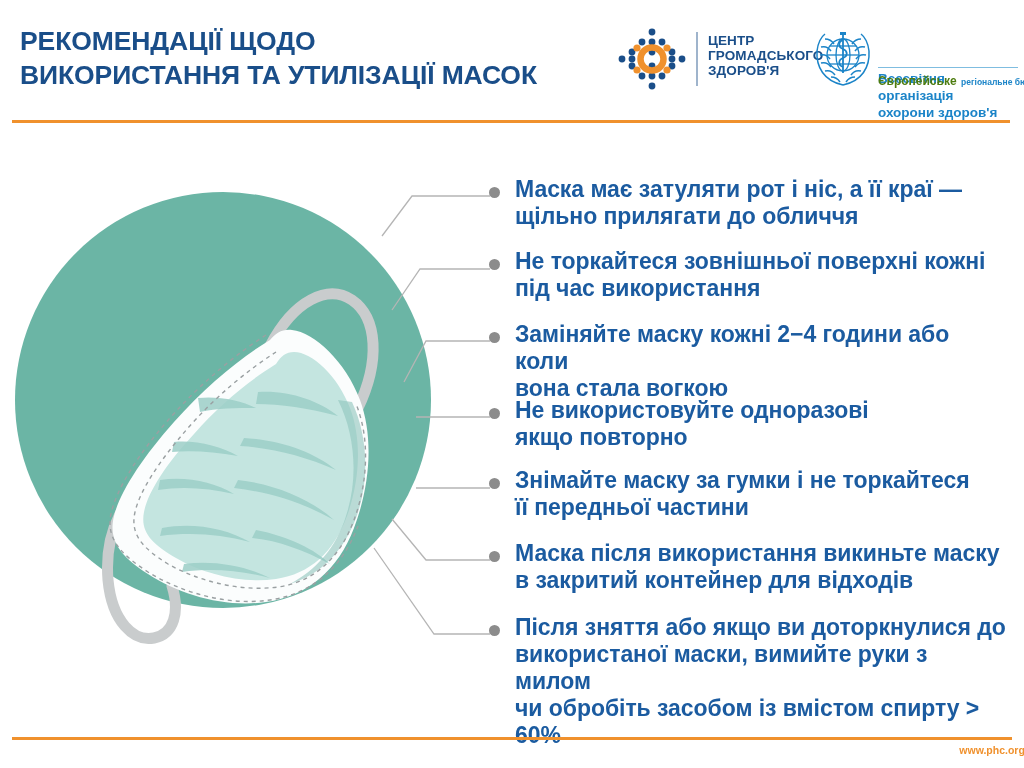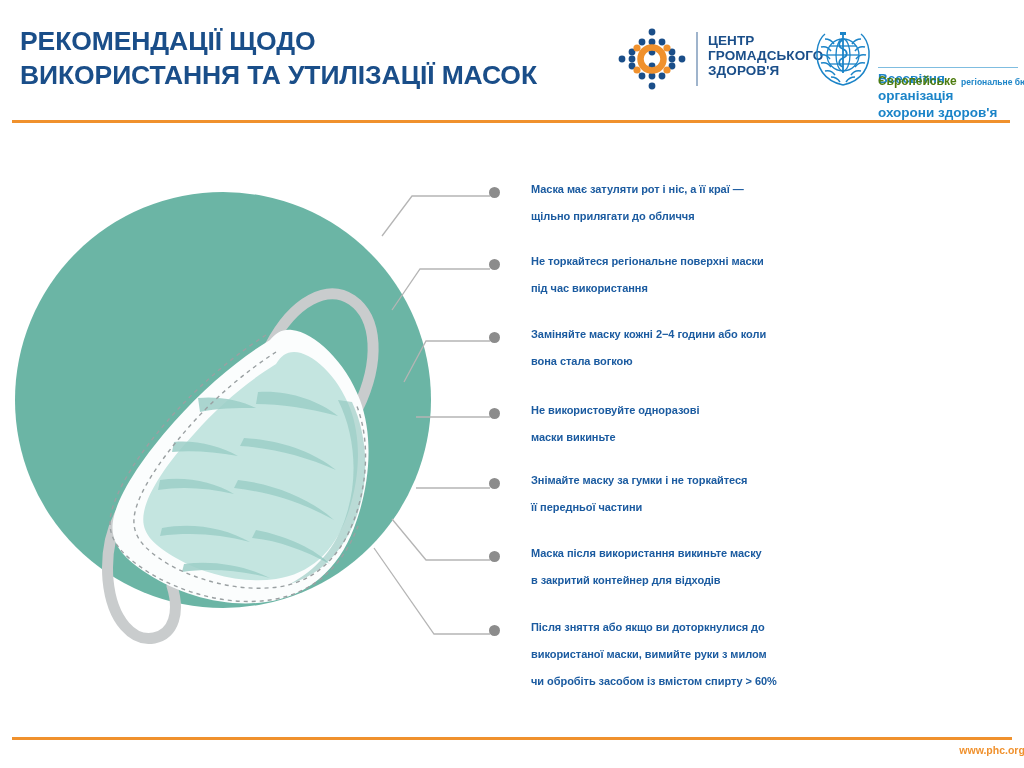--- a/index.html
+++ b/index.html
@@ -184,12 +184,11 @@
     top: 0;
     width: 492px;
     color: #1b5ba0;
-    font-size: 11px;
+    font-size: 23px;
     font-weight: bold;
     line-height: 27px;
     white-space: pre-line;
     letter-spacing: -0.05px;
-    margin-left: 16px;
   }
 </style>
 </head>

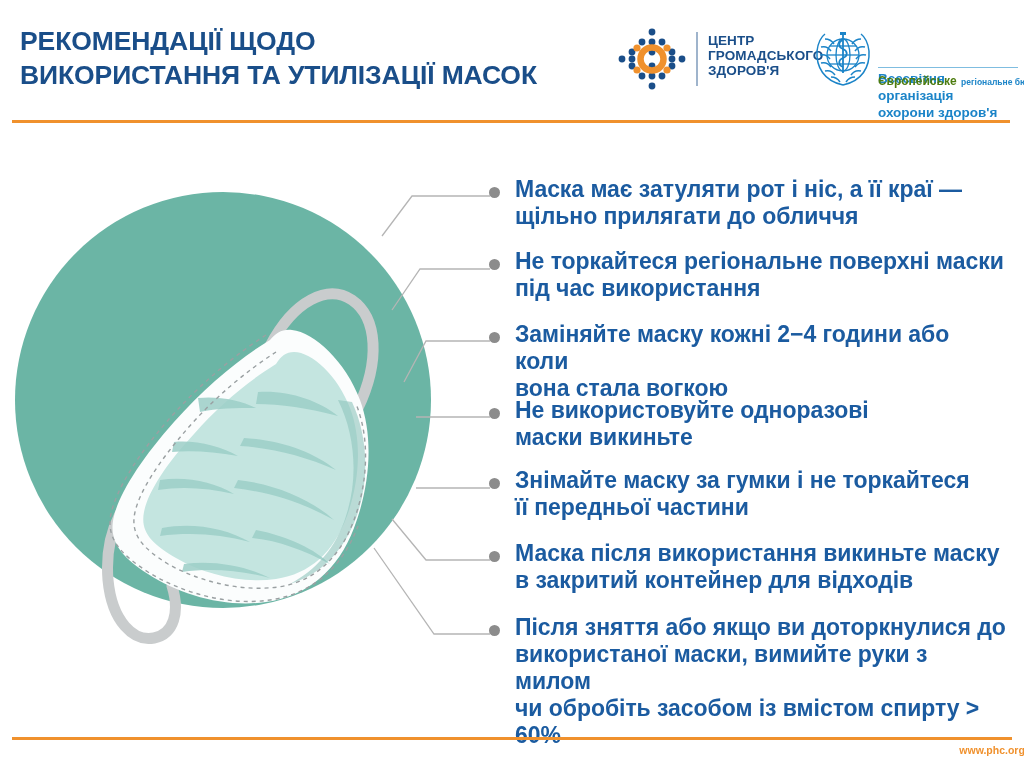--- a/index.html
+++ b/index.html
@@ -363,7 +363,7 @@
 
   <div class="bullet-row" style="top:72px;">
     <span class="bullet-dot"></span>
-    <div class="bullet-text">Не торкайтеся регіональне поверхні маски
+    <div class="bullet-text">Не торкайтеся зовнішньої поверхні кожні
 під час використання</div>
   </div>
 

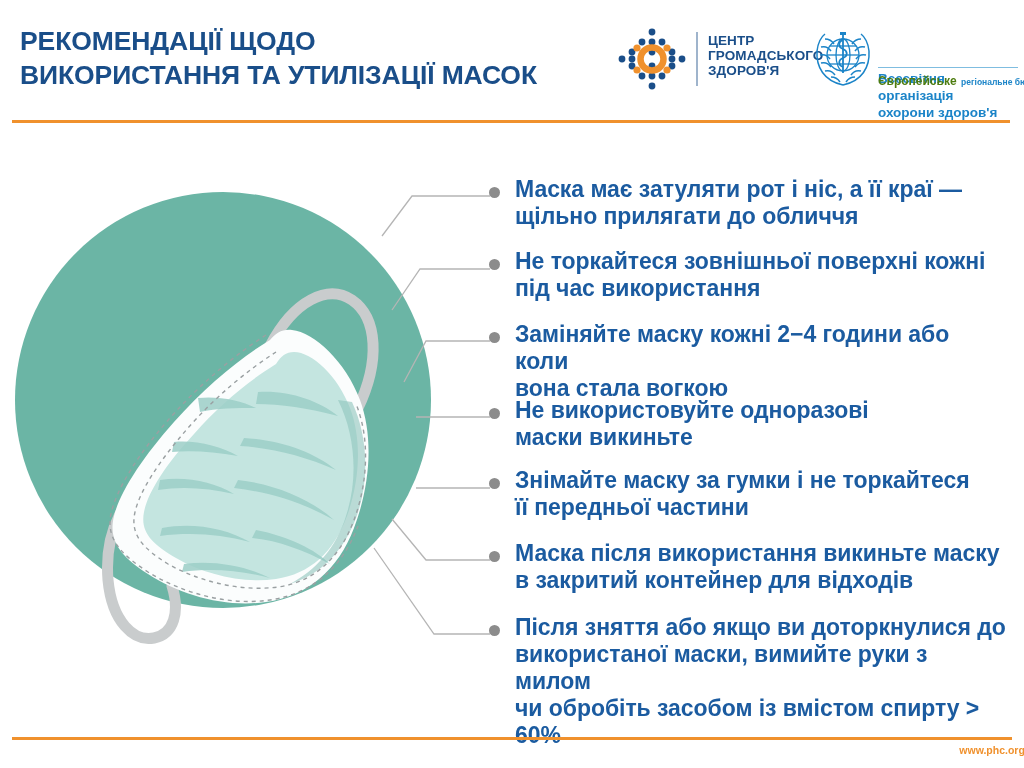--- a/index.html
+++ b/index.html
@@ -376,7 +376,7 @@
   <div class="bullet-row" style="top:221px;">
     <span class="bullet-dot"></span>
     <div class="bullet-text">Не використовуйте одноразові
-маски викиньте</div>
+якщо повторно</div>
   </div>
 
   <div class="bullet-row" style="top:291px;">

